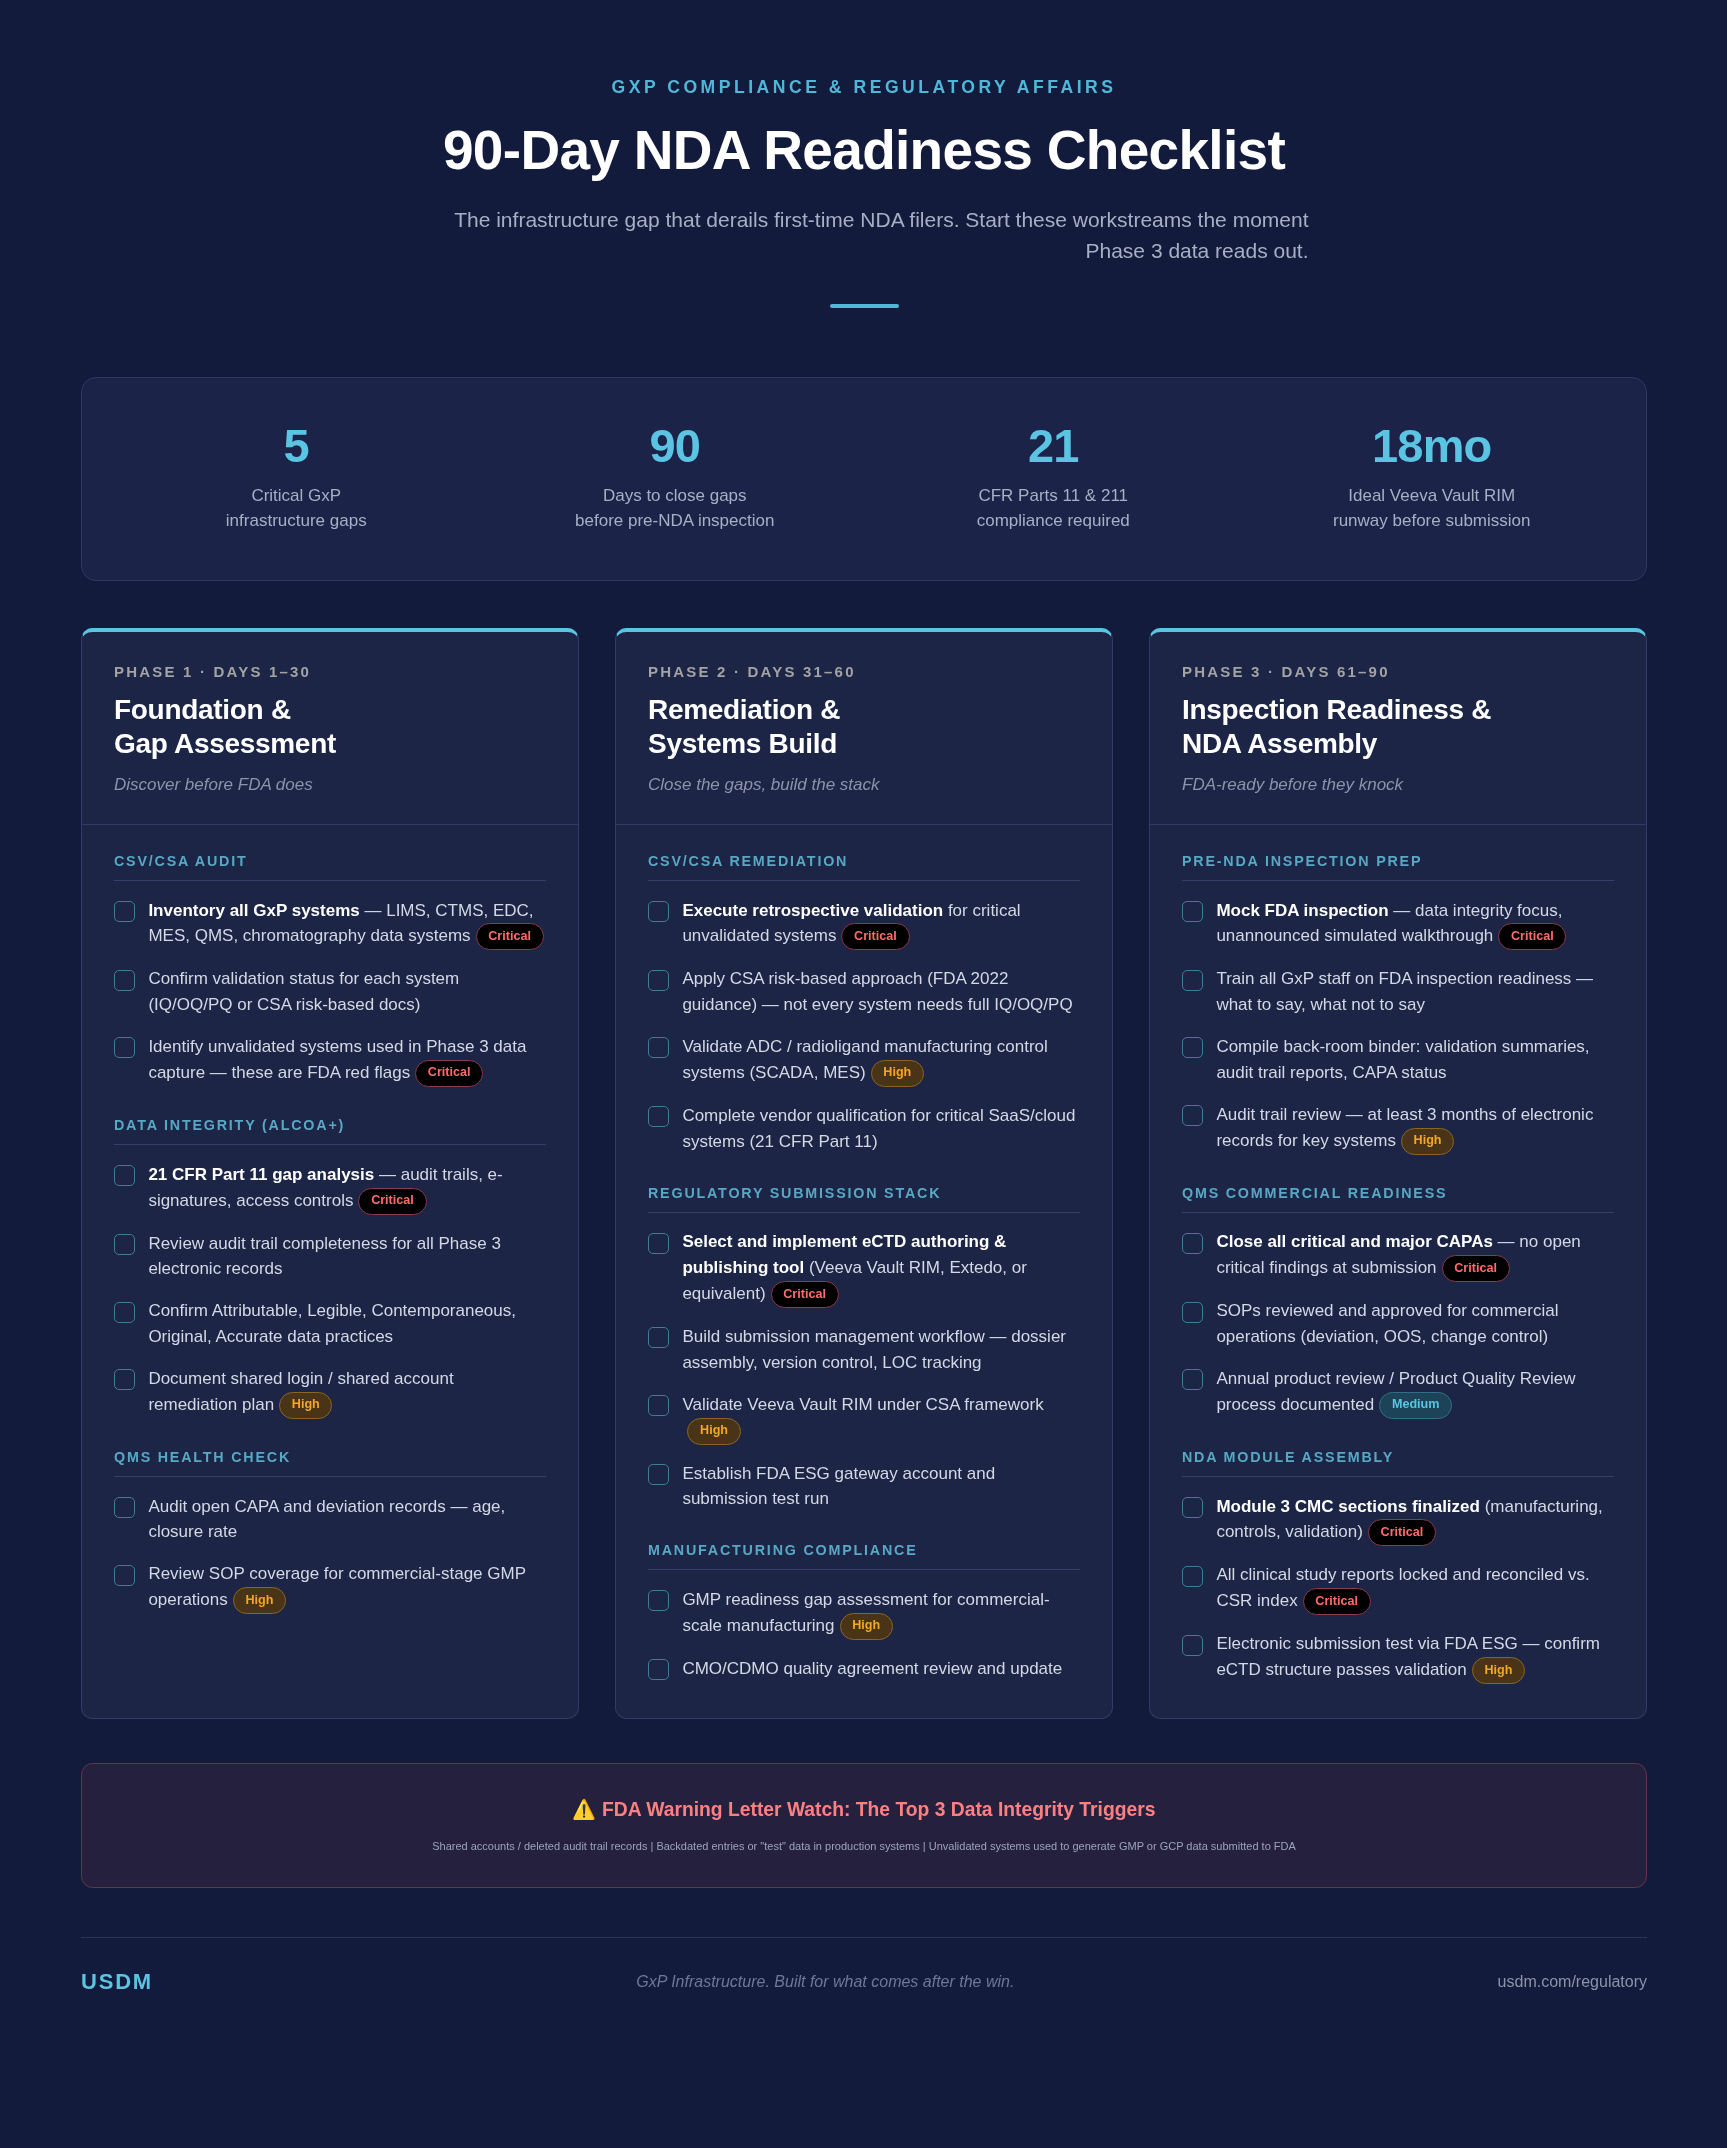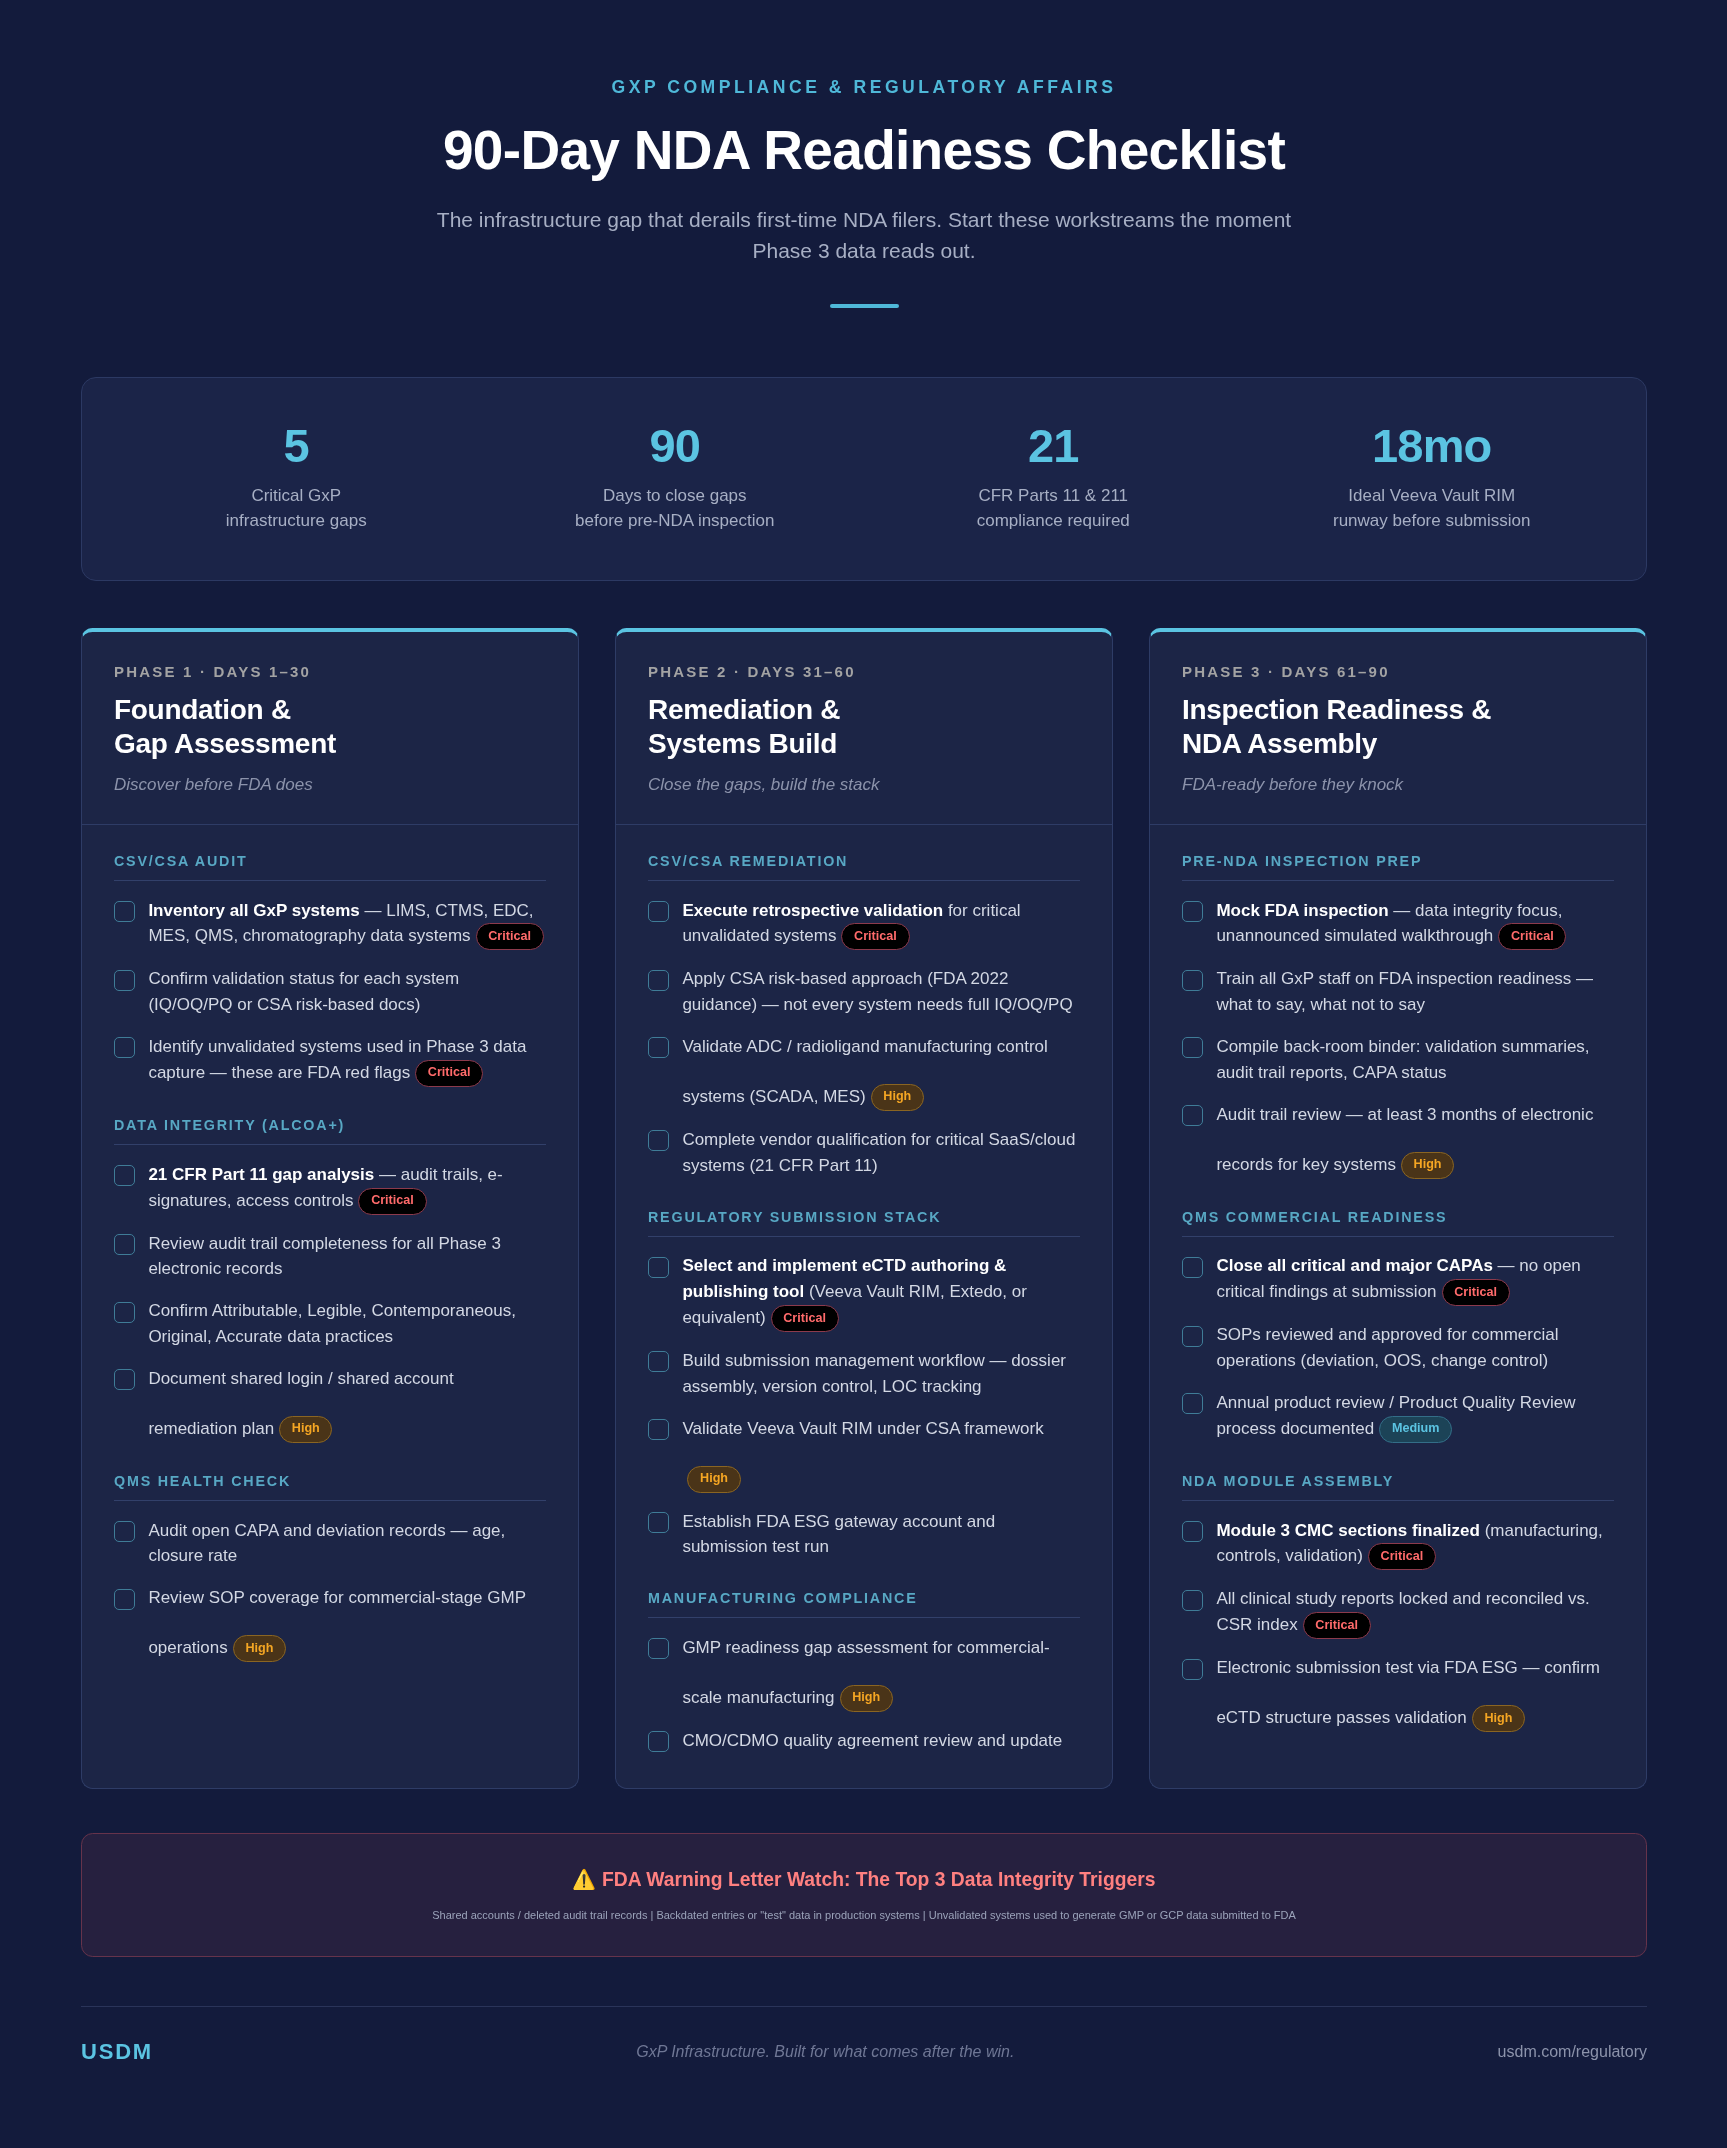--- a/index.html
+++ b/index.html
@@ -40,6 +40,7 @@
     line-height: 1.45;
     margin: 25px auto 0;
     max-width: 889px;
+    text-align: right;
   }
   .rule {
     width: 69px; height: 4.2px;

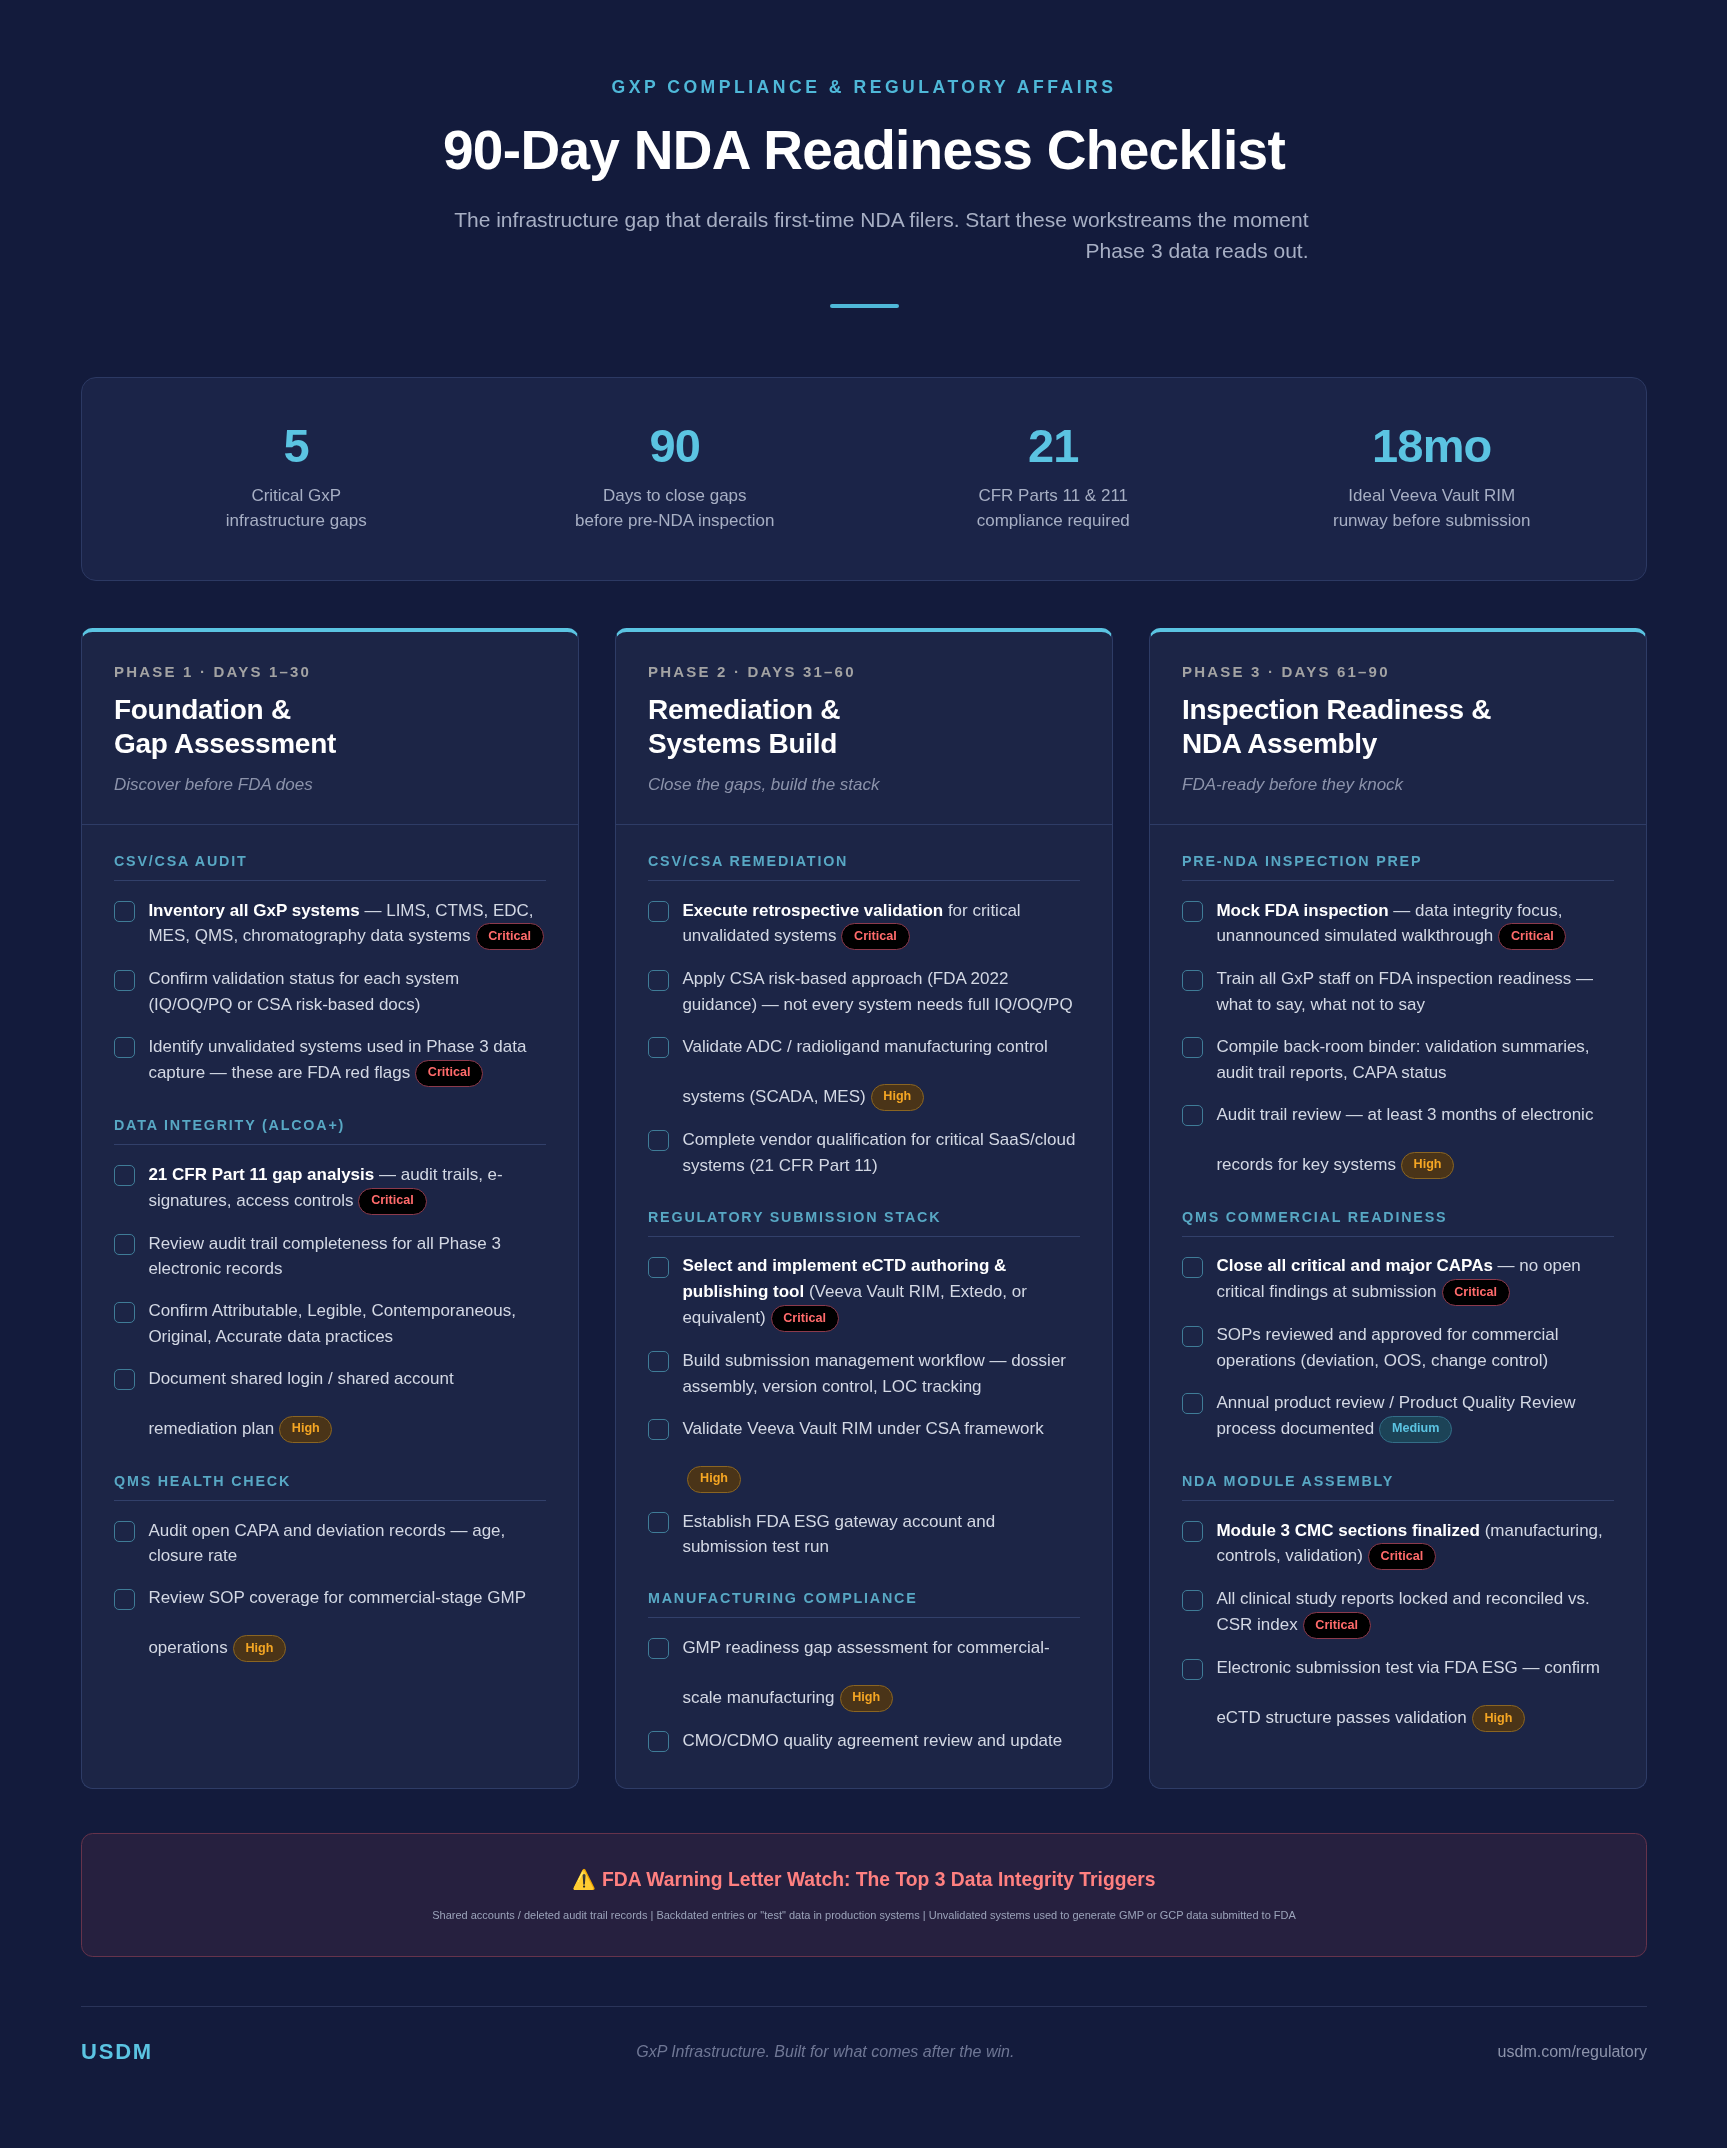--- a/index.html
+++ b/index.html
@@ -162,7 +162,7 @@
     white-space: nowrap;
   }
   .badge.critical { color: #FF6B6B; background: #000000; border: 0.8px solid #8C3A4C; text-align: center; }
-  .badge.high     { color: #F5A623; background: #4A3418; border: 0.8px solid #8A6522; margin-top: 24px; }
+  .badge.high     { color: #F5A623; background: #4A3418; border: 0.8px solid #8A6522; }
   .badge.medium   { color: #5BC4E2; background: #1C4357; border: 0.8px solid #336E88; }
 
   

